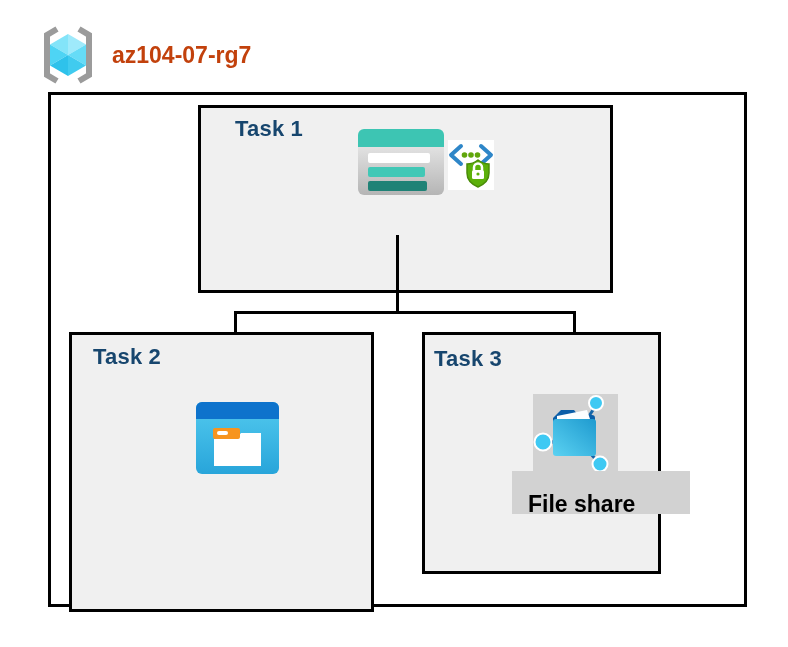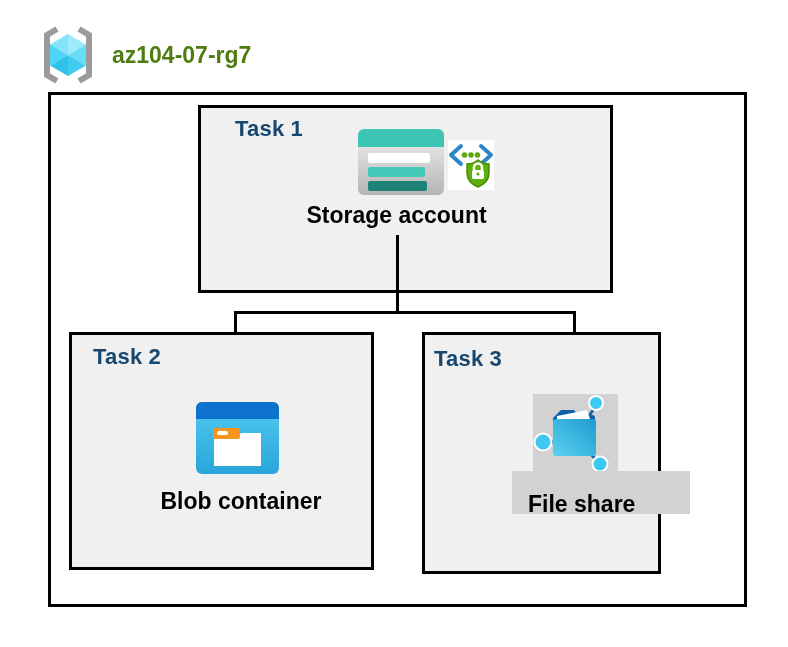--- a/index.html
+++ b/index.html
@@ -28,7 +28,7 @@
   .line{position:absolute;background:#000000;}
   .header-title{
     position:absolute;left:112px;top:42px;font-size:23px;font-weight:bold;
-    color:#4d7c0f;white-space:nowrap;
+    color:#c2410c;white-space:nowrap;
   }
   .fs-gray{position:absolute;background:#D2D2D2;}
 </style>

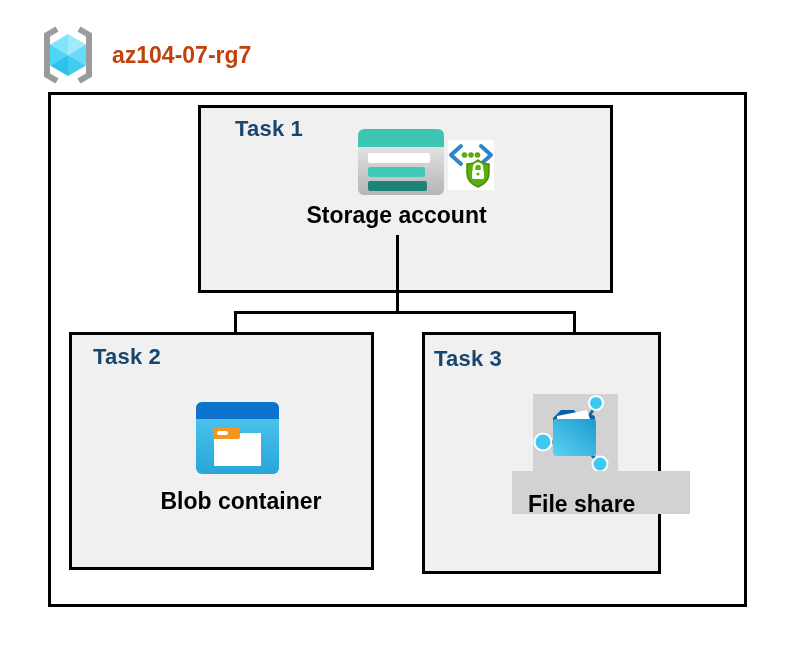--- a/index.html
+++ b/index.html
@@ -84,7 +84,6 @@
     </svg>
   </div>
 
-  <div class="res-label" style="left:0;top:94px;width:391px;text-align:center;">Storage account</div>
 </div>
 
 <div class="line" style="left:396px;top:235px;width:3px;height:79px;"></div>

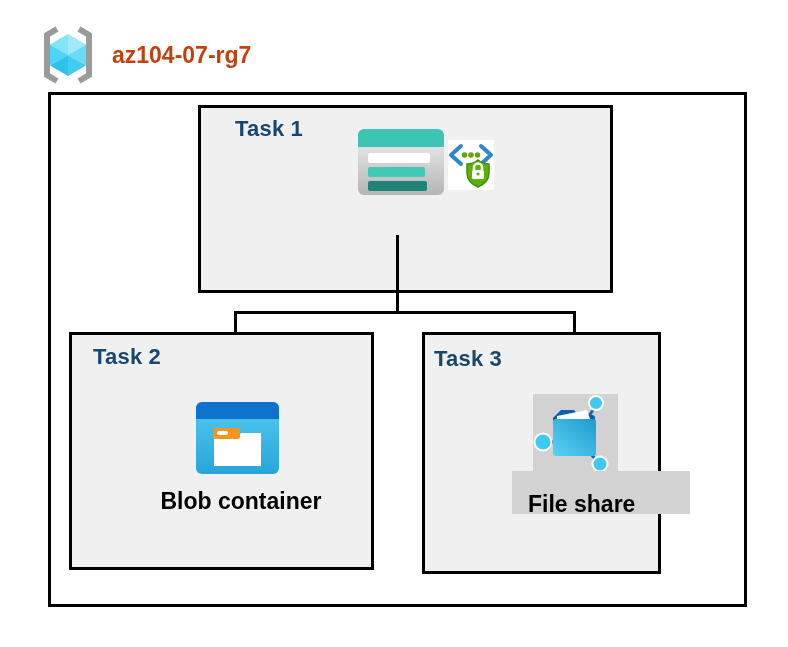--- a/index.html
+++ b/index.html
@@ -91,7 +91,7 @@
 <div class="line" style="left:234px;top:311px;width:3px;height:89px;"></div>
 <div class="line" style="left:573px;top:311px;width:3px;height:82px;"></div>
 
-<div class="box" style="left:69px;top:332px;width:305px;height:238px;">
+<div class="box" style="left:69px;top:332px;width:305px;height:280px;">
   <div class="task-label" style="left:21px;top:9px;">Task 2</div>
 
   <div class="abs" style="left:124px;top:67px;width:83px;height:72px;">

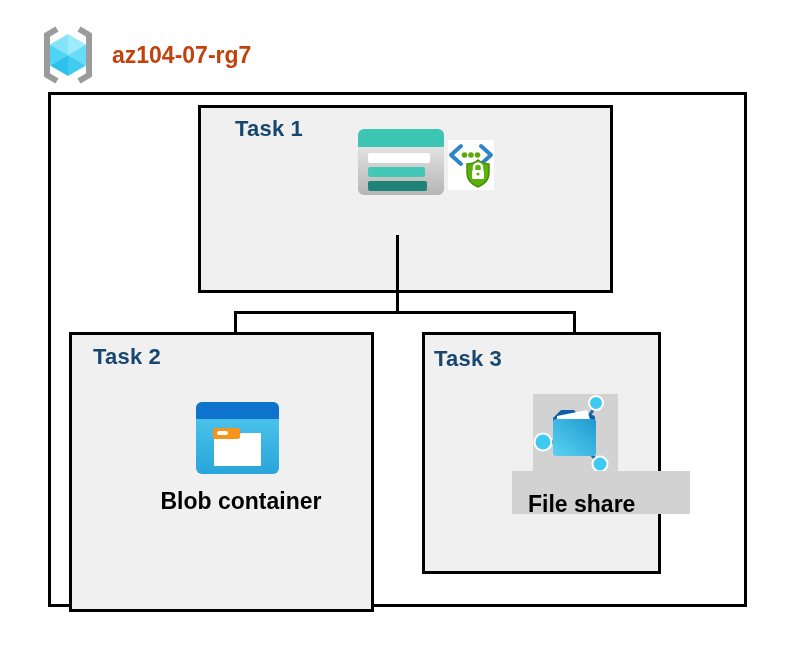--- a/index.html
+++ b/index.html
@@ -110,7 +110,6 @@
     </svg>
   </div>
 
-  <div class="res-label" style="left:33px;top:153px;width:272px;text-align:center;">Blob container</div>
 </div>
 
 <div class="box" style="left:422px;top:332px;width:239px;height:242px;">

